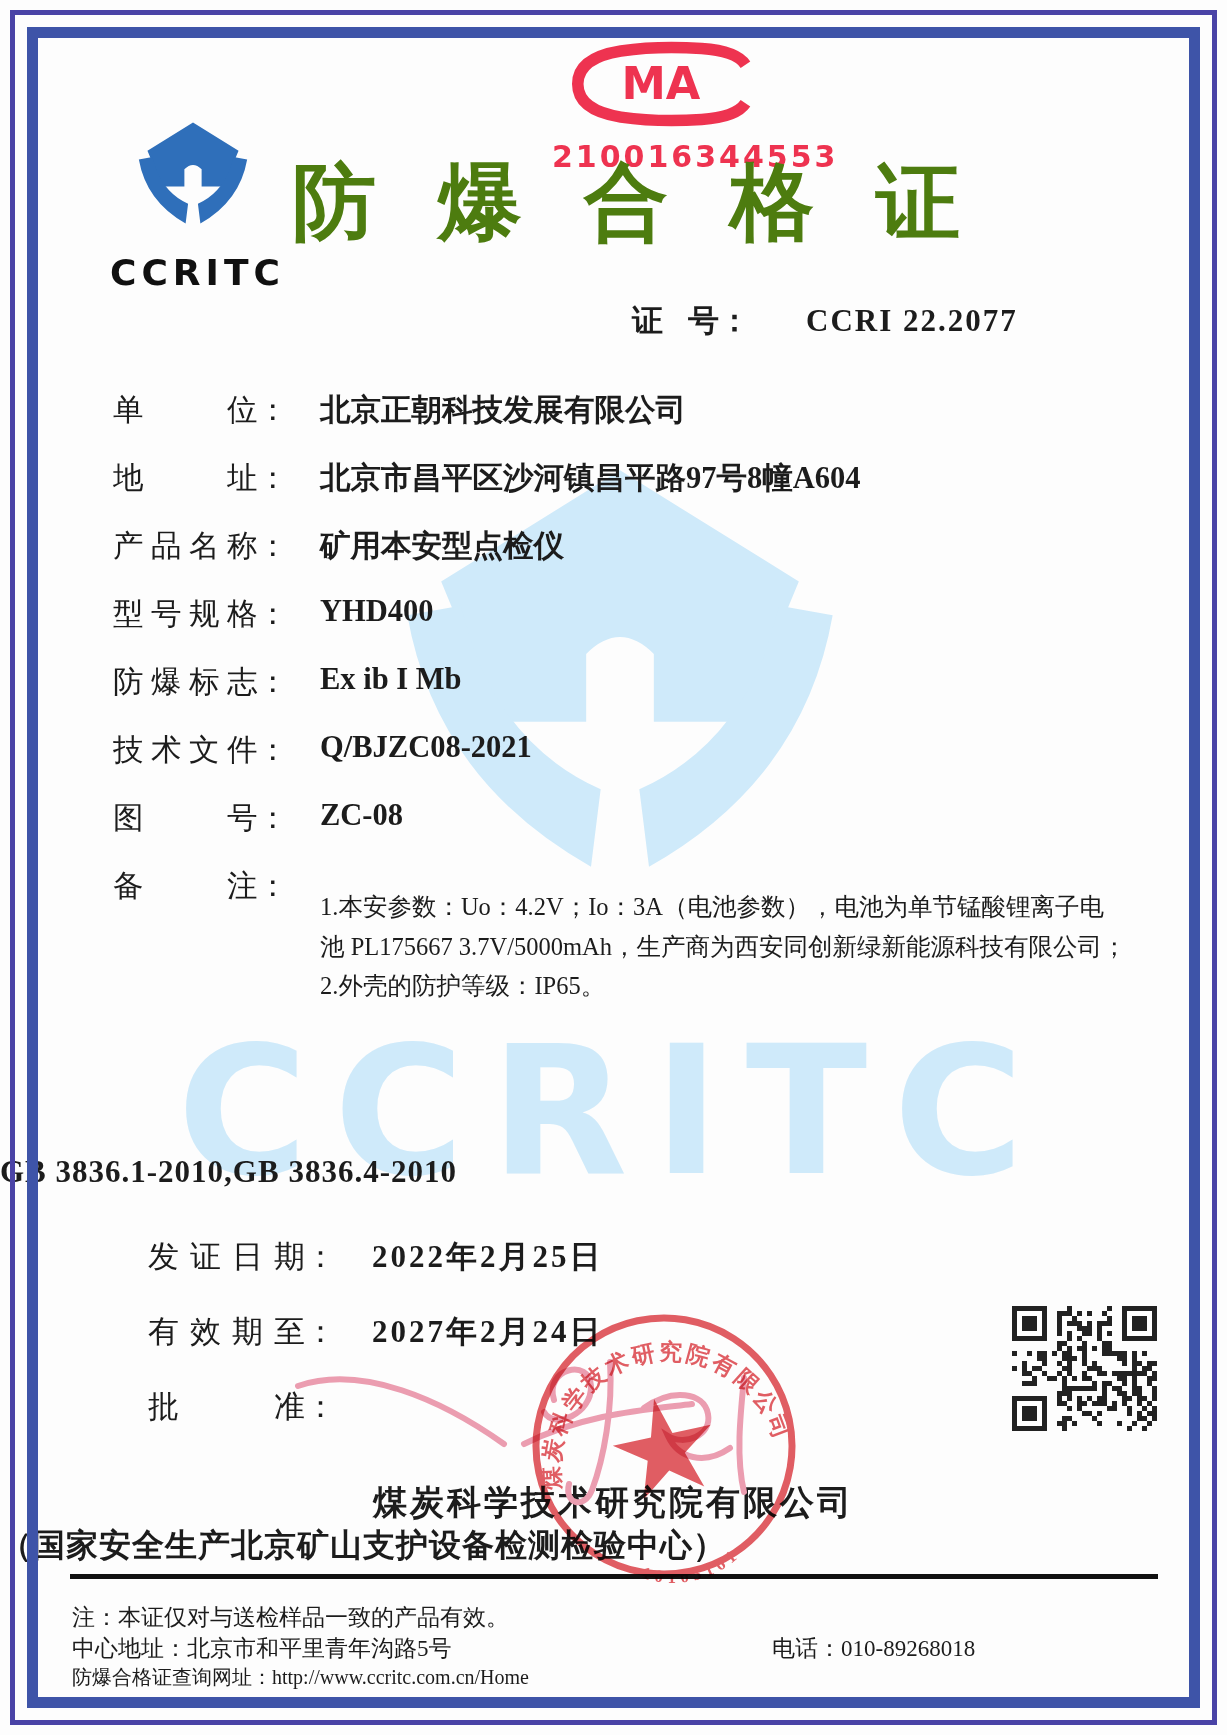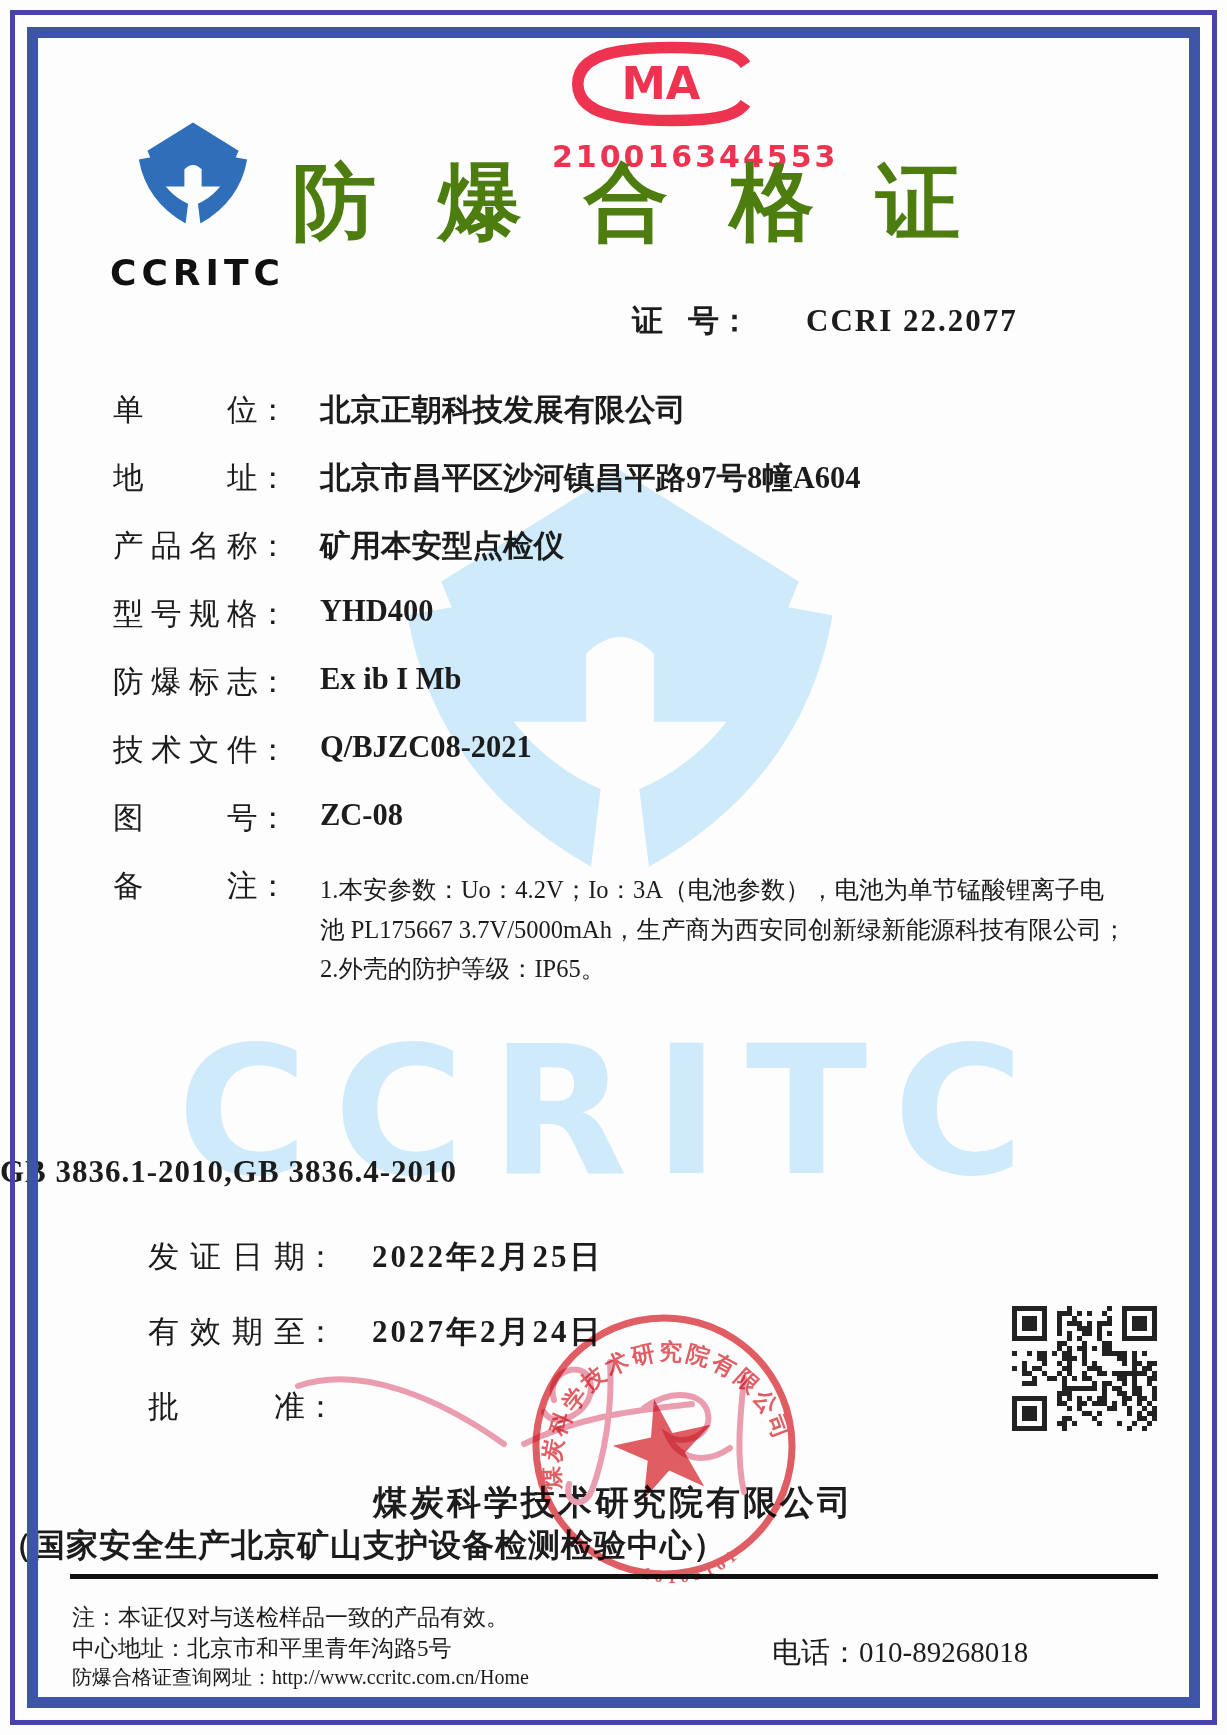--- a/index.html
+++ b/index.html
@@ -52,7 +52,7 @@
   .frow{display:flex;align-items:flex-start;margin-bottom:27px;font-size:30.5px}
   .frow .jlabel{width:175px;font-weight:500}
   .fvalue{margin-left:32px;font-weight:600;white-space:nowrap}
-  .fvalue.small{font-size:24.5px;line-height:1.62;white-space:pre-line;font-weight:500;margin-top:4px;max-width:830px}
+  .fvalue.small{font-size:24.5px;line-height:1.62;white-space:pre-line;font-weight:500;margin-top:21px;max-width:830px}
 
   .statement{position:absolute;left:70px;top:1102px;z-index:2;font-size:29.5px;font-weight:600;
              letter-spacing:.5px;white-space:nowrap}

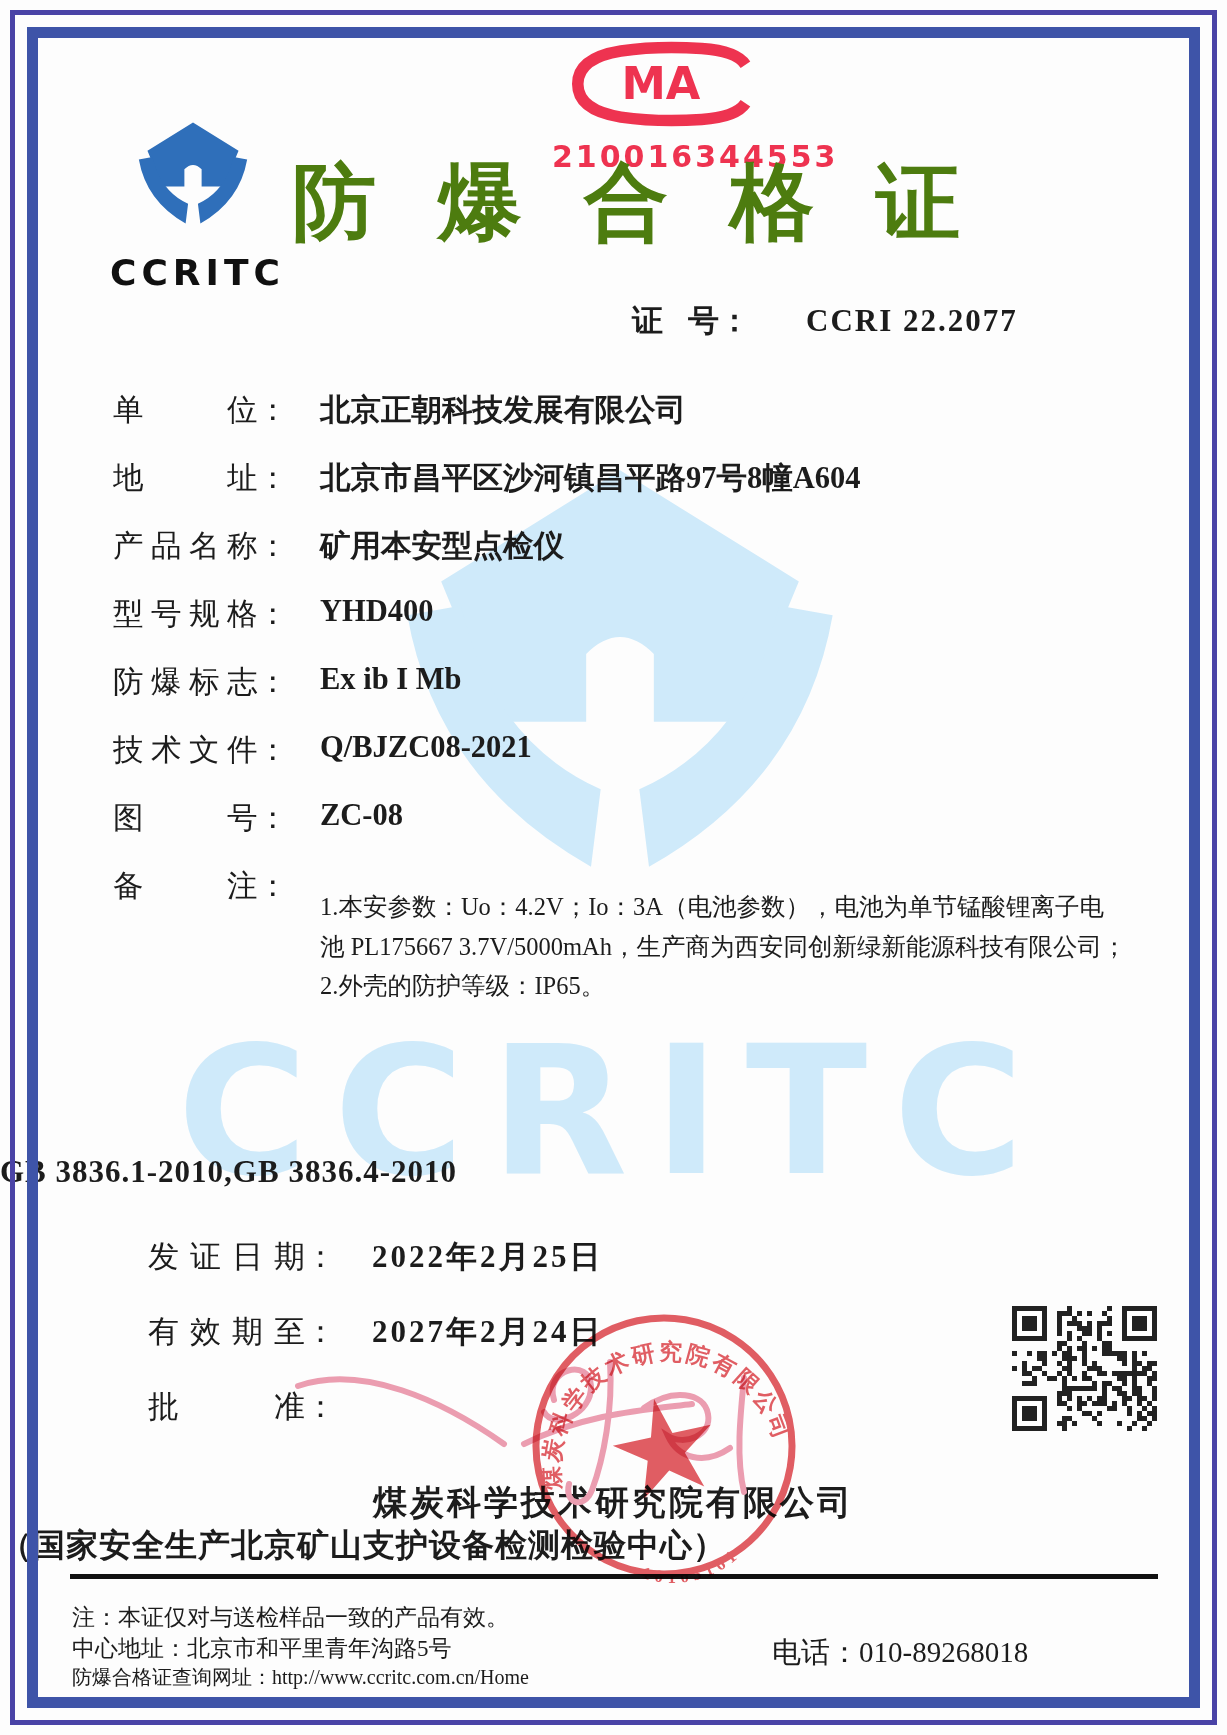--- a/index.html
+++ b/index.html
@@ -85,7 +85,7 @@
 
   .fnote{position:absolute;left:72px;top:1602px;z-index:2;font-size:23px;font-weight:500}
   .faddr{position:absolute;left:72px;top:1633px;z-index:2;font-size:23px;font-weight:500}
-  .fphone{position:absolute;left:772px;top:1633px;z-index:2;font-size:29px;font-weight:500}
+  .fphone{position:absolute;left:772px;top:1633px;z-index:2;font-size:23px;font-weight:500}
   .furl{position:absolute;left:72px;top:1664px;z-index:2;font-size:20px;font-weight:500}
 </style>
 </head>

